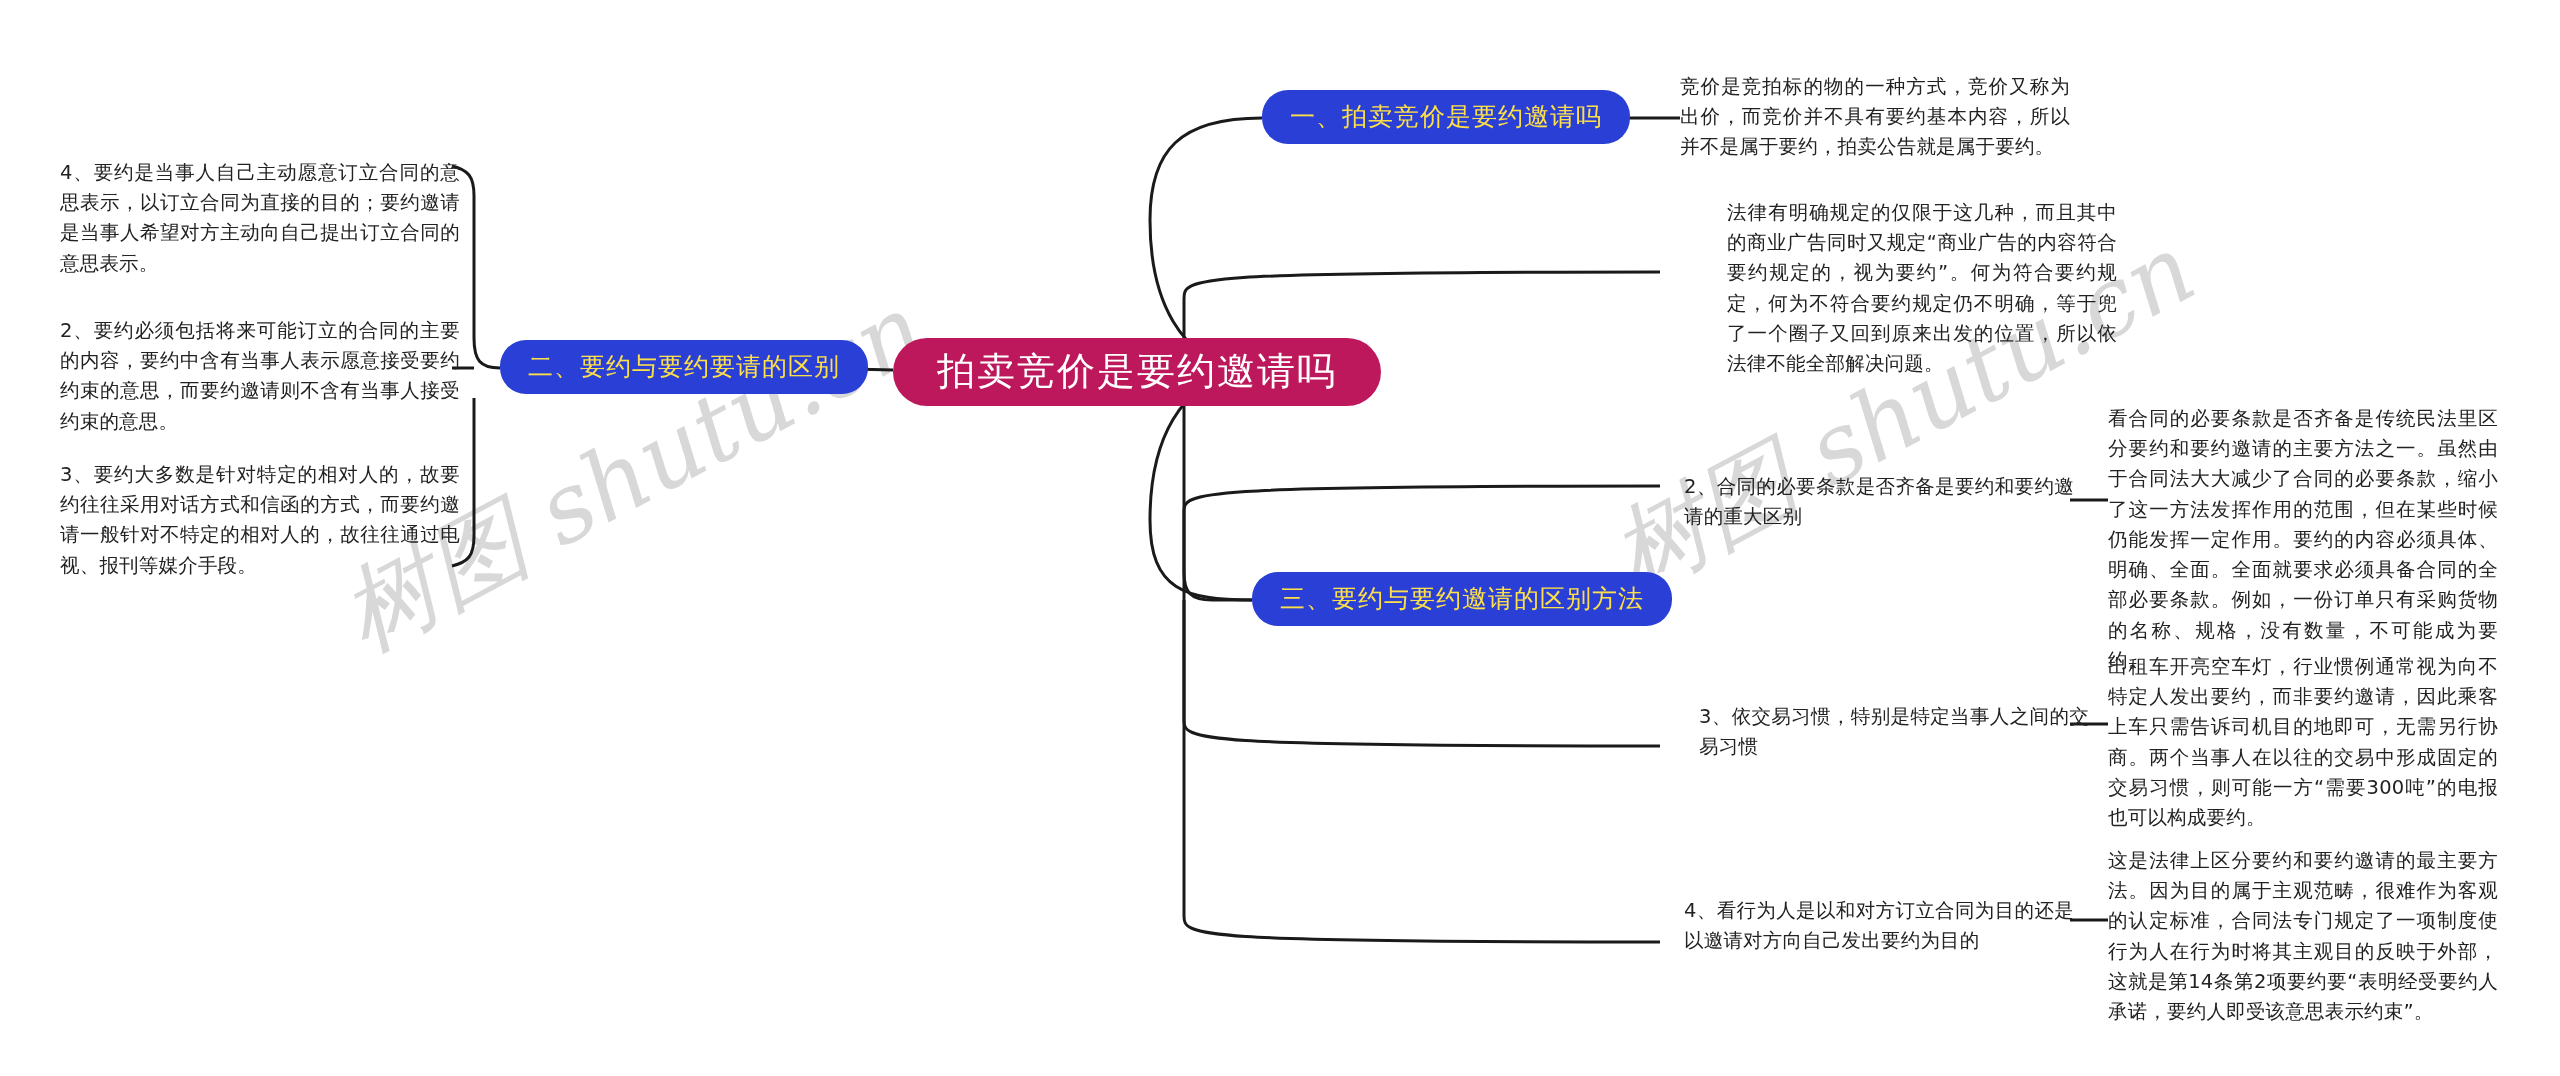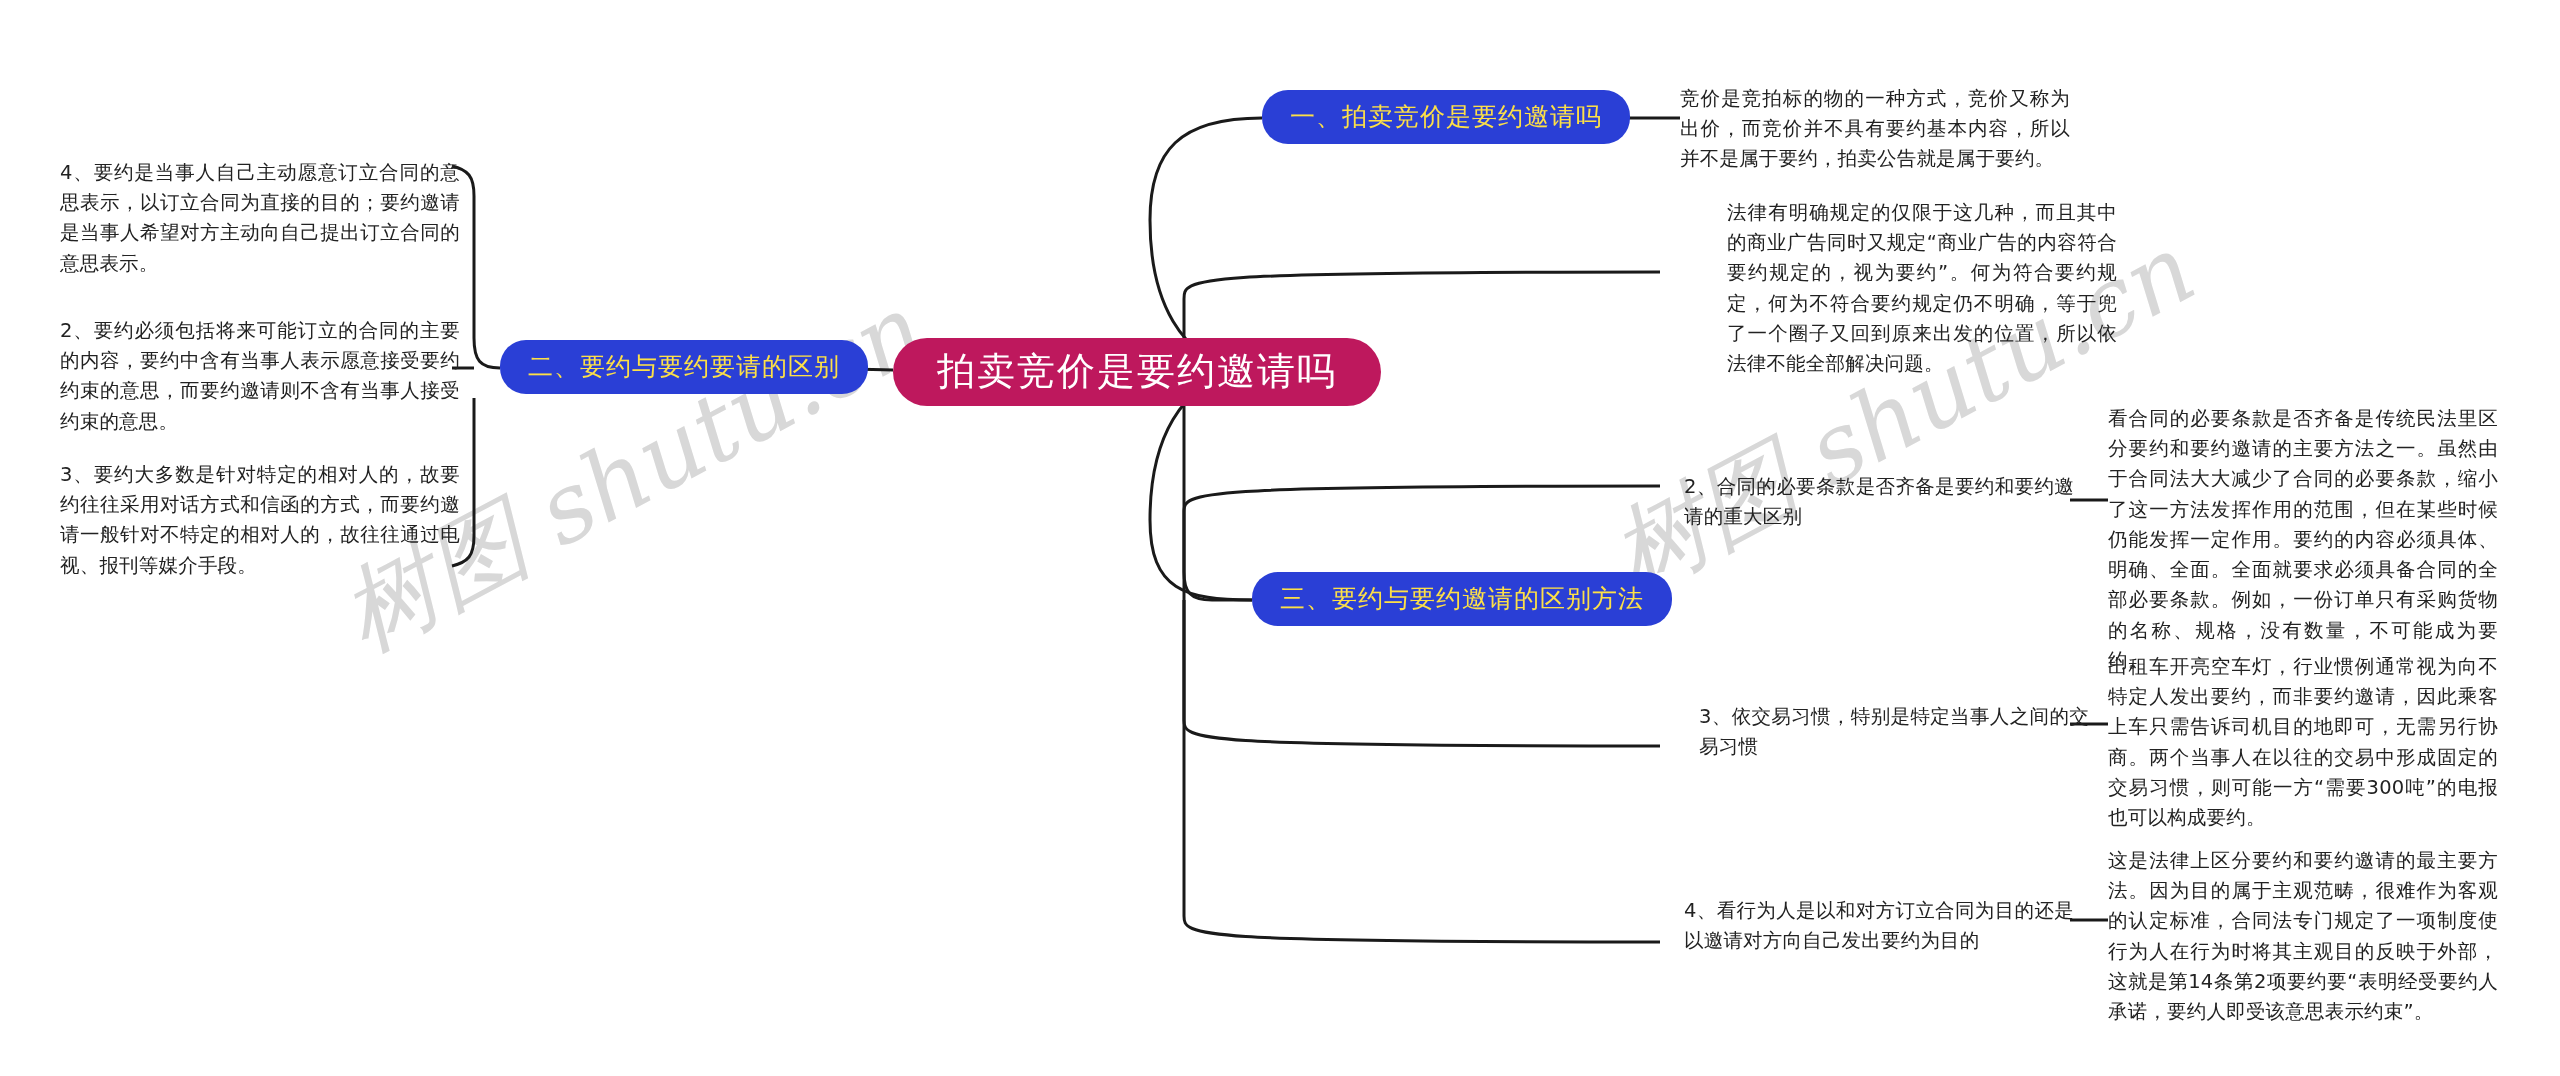--- a/index.html
+++ b/index.html
@@ -142,7 +142,7 @@
     <span>三、要约与要约邀请的区别方法</span>
   </div>
 
-  <div class="node leaf-text" style="left:1680px; top:84px; width:390px;">竞价是竞拍标的物的一种方式，竞价又称为出价，而竞价并不具有要约基本内容，所以并不是属于要约，拍卖公告就是属于要约。</div>
+  <div class="node leaf-text" style="left:1680px; top:72px; width:390px;">竞价是竞拍标的物的一种方式，竞价又称为出价，而竞价并不具有要约基本内容，所以并不是属于要约，拍卖公告就是属于要约。</div>
 
   <div class="node leaf-text" style="left:60px; top:158px; width:400px;">4、要约是当事人自己主动愿意订立合同的意思表示，以订立合同为直接的目的；要约邀请是当事人希望对方主动向自己提出订立合同的意思表示。</div>
 

